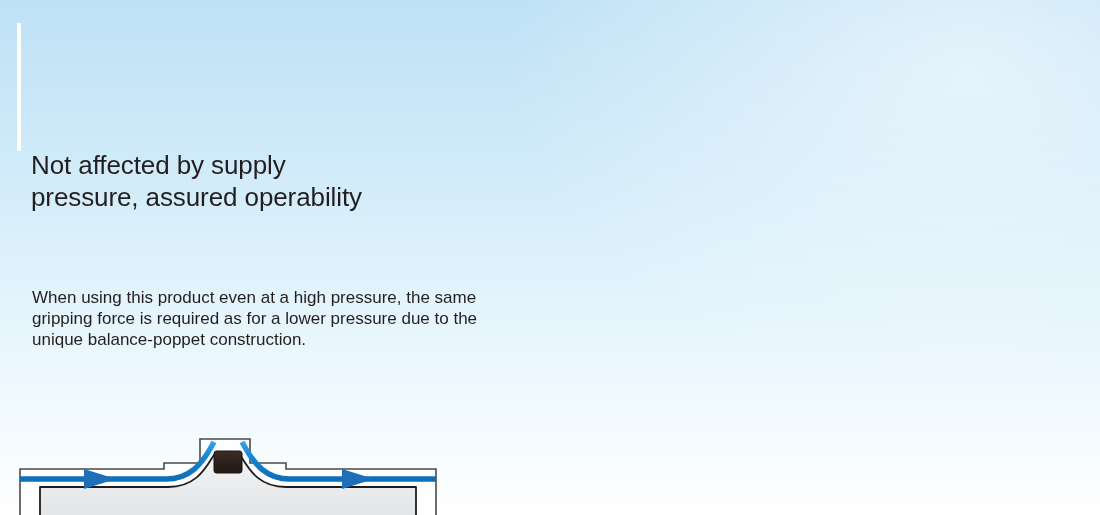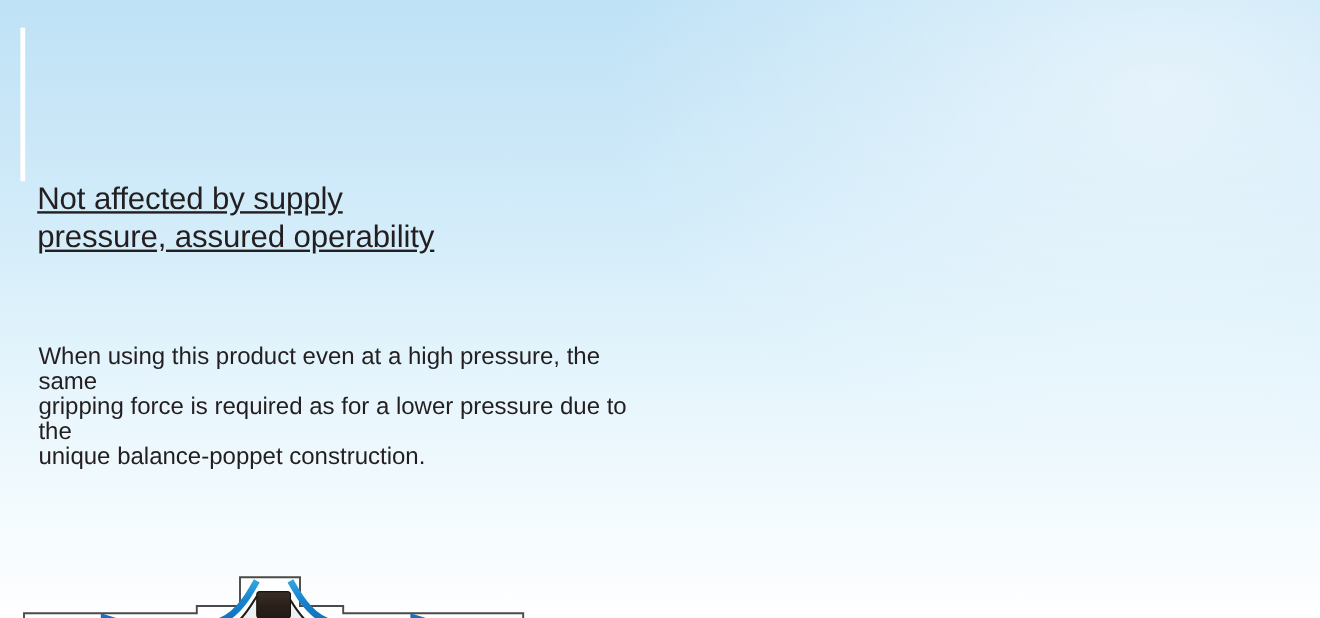--- a/index.html
+++ b/index.html
@@ -55,7 +55,6 @@
     color: #231f20;
     letter-spacing: -0.1px;
     white-space: pre-line;
-    text-decoration: underline;
   }
   .body-text {
     position: absolute;

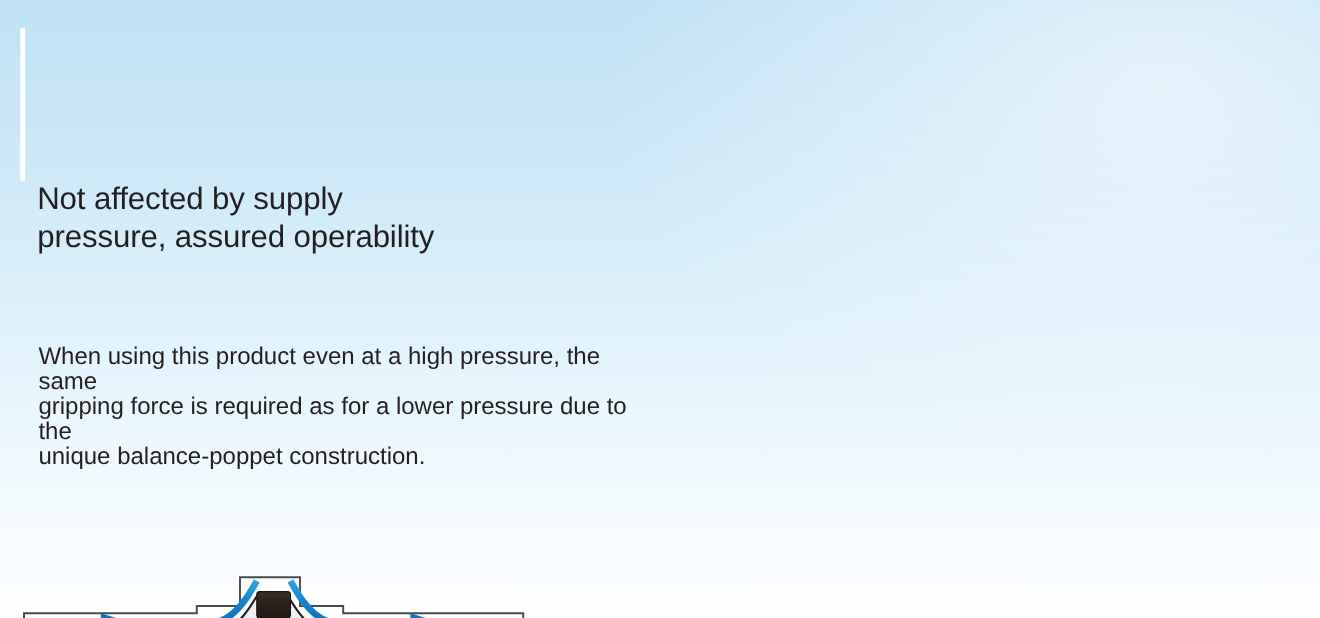--- a/index.html
+++ b/index.html
@@ -58,7 +58,7 @@
   }
   .body-text {
     position: absolute;
-    font-size: 20px;
+    font-size: 17px;
     line-height: 21px;
     color: #231f20;
     white-space: pre-line;

